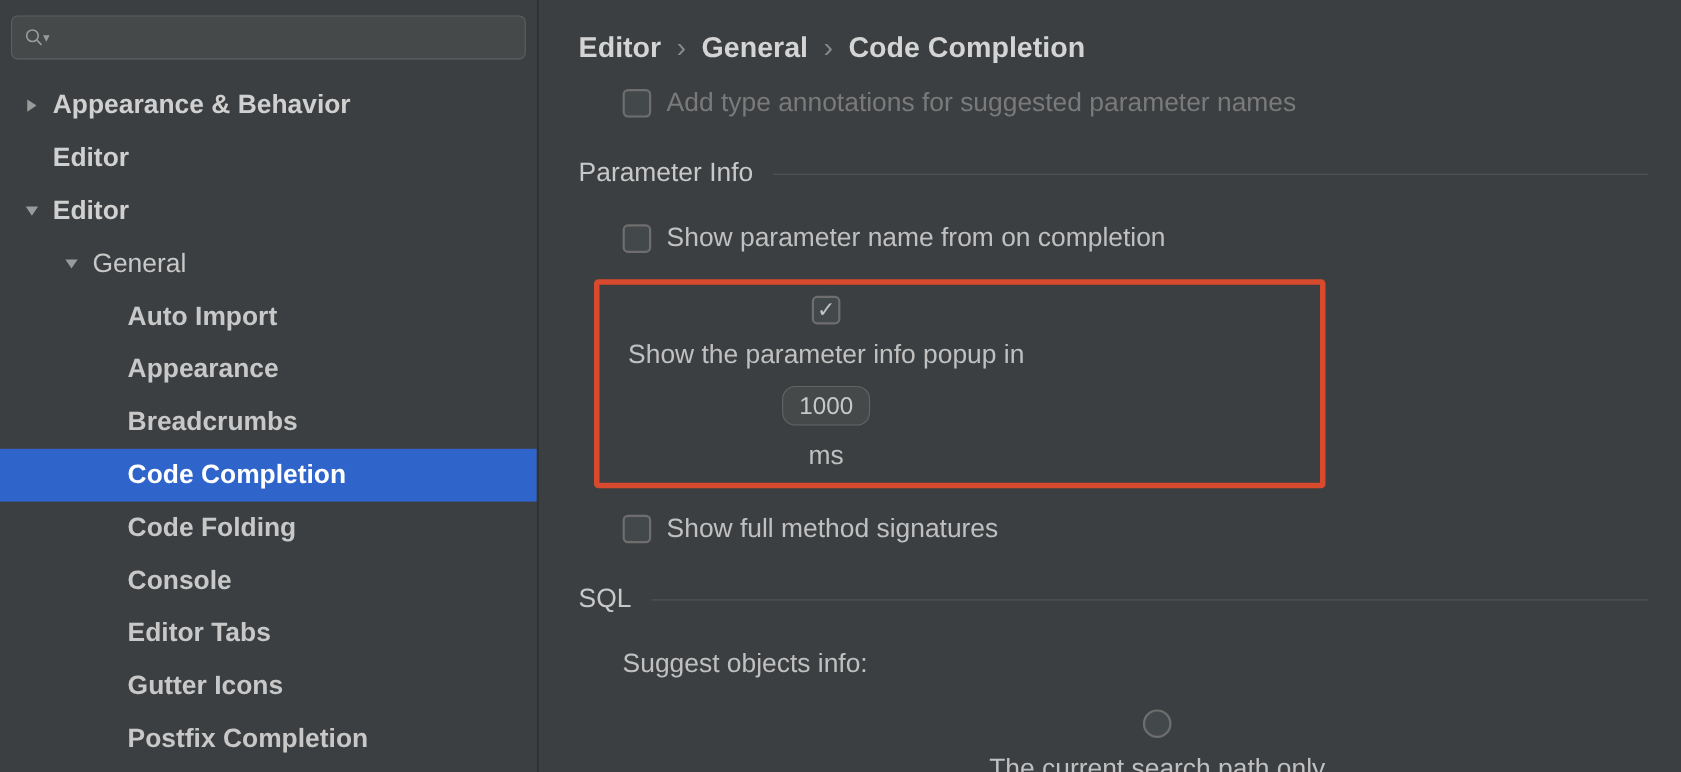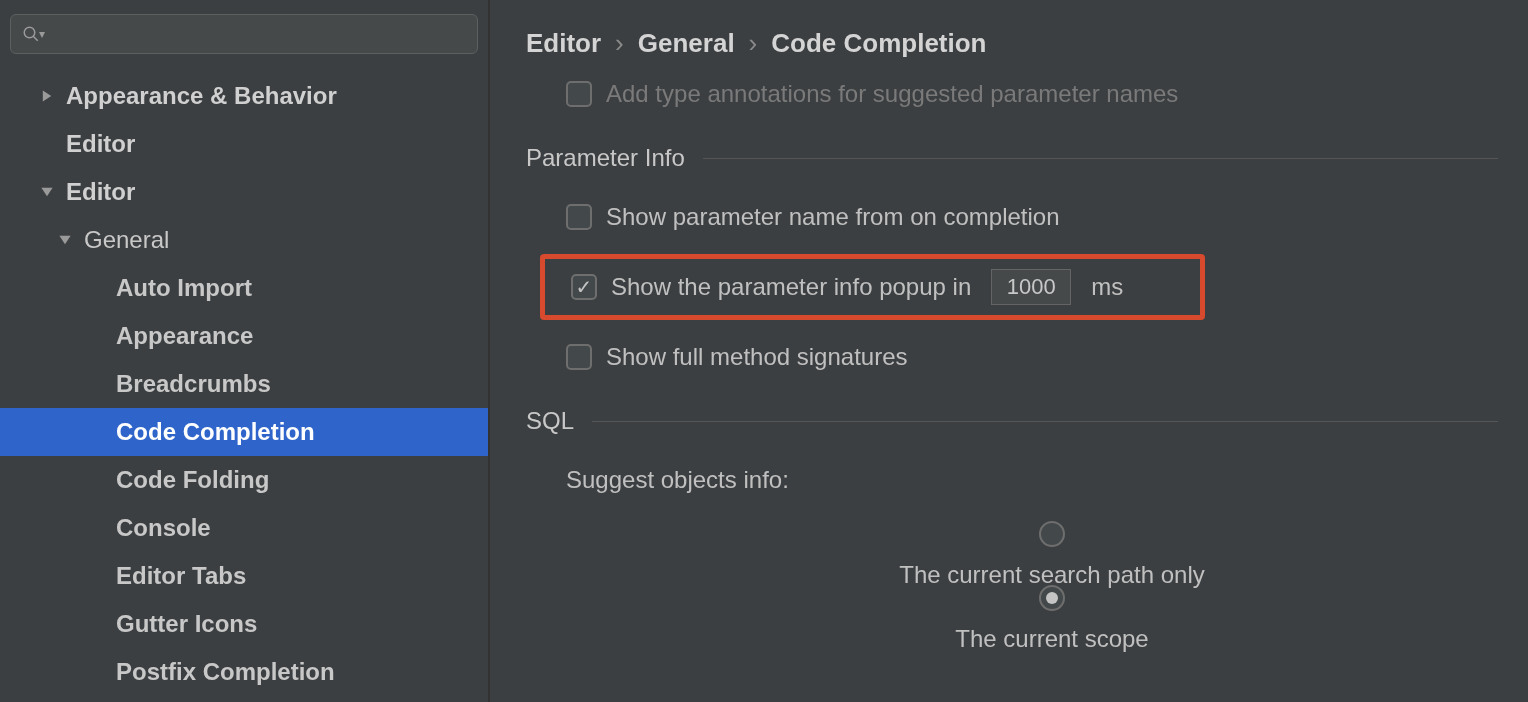--- a/index.html
+++ b/index.html
@@ -54,7 +54,7 @@
   font-size: 24px;
   cursor: pointer;
 }
-.tree-item.level-0 { padding-left: 34px; font-weight: 600; color: #d0d0d0; }
+.tree-item.level-0 { padding-left: 16px; font-weight: 600; color: #d0d0d0; }
 .tree-item.level-1 { padding-left: 52px; color: #c8c8c8; }
 .tree-item.level-2 { padding-left: 116px; color: #c8c8c8; font-weight: 700; }
 .tree-item.selected {

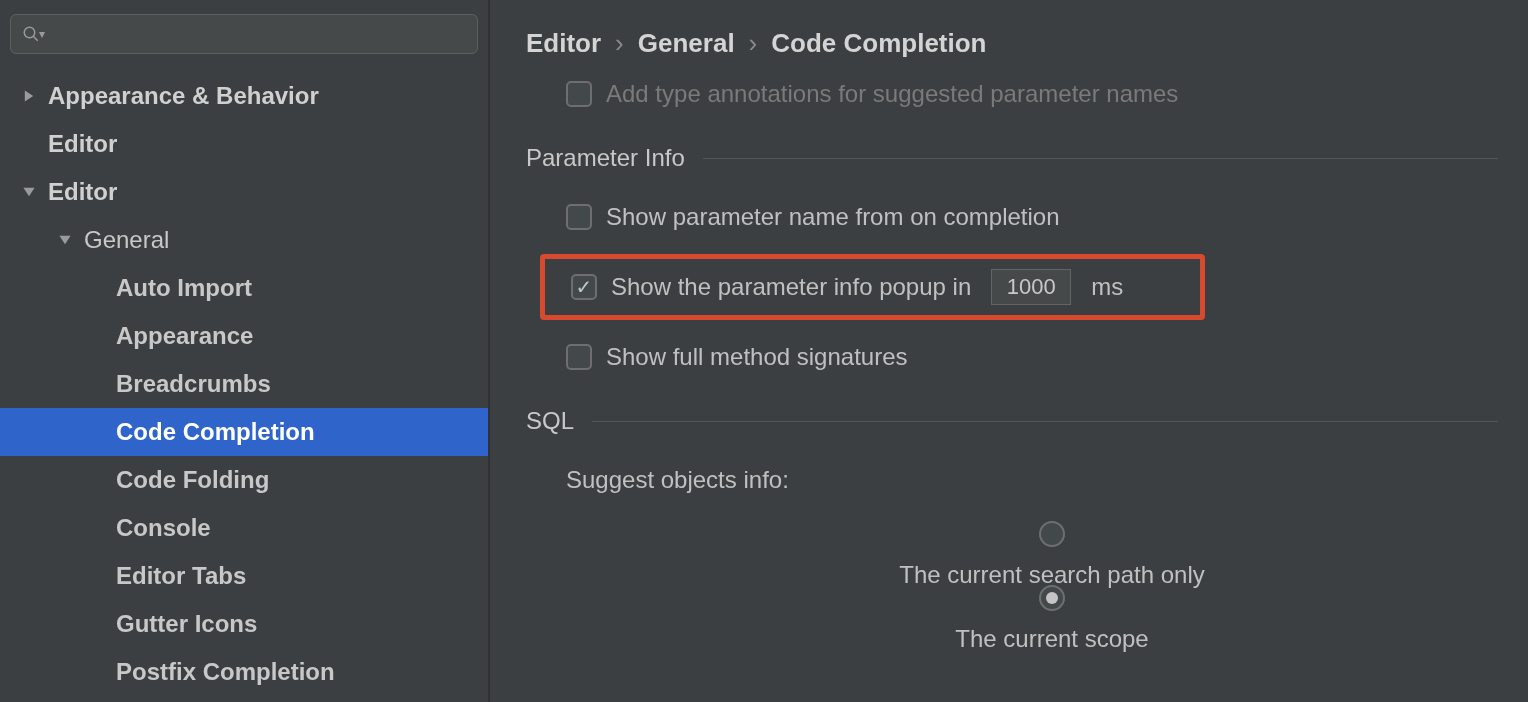--- a/index.html
+++ b/index.html
@@ -280,7 +280,7 @@
     </div>
 
     <div class="highlight-box" style="margin-left:14px;">
-      <div class="option-row" style="padding-left:20px;height:auto;">
+      <div class="option-row" style="padding-left:20px;height:auto;flex-direction:column;">
         <span class="check checked"></span>
         <span>Show the parameter info popup in</span>
         <input class="num-input" value="1000" style="">

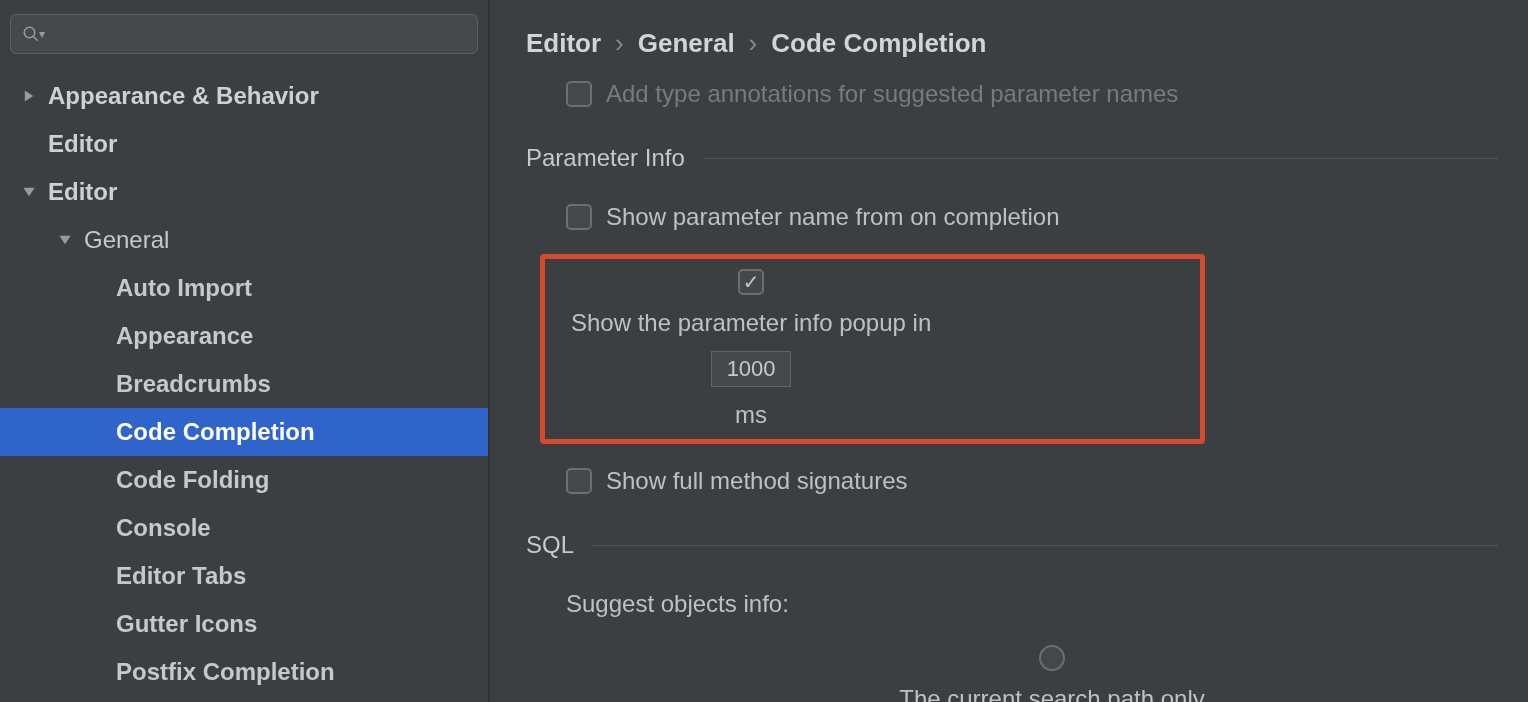--- a/index.html
+++ b/index.html
@@ -174,7 +174,7 @@
   height: 36px;
   background: #45494a;
   border: 1px solid #646464;
-  border-radius: 0;
+  border-radius: 12px;
   color: #c8c8c8;
   font-size: 22px;
   text-align: center;

